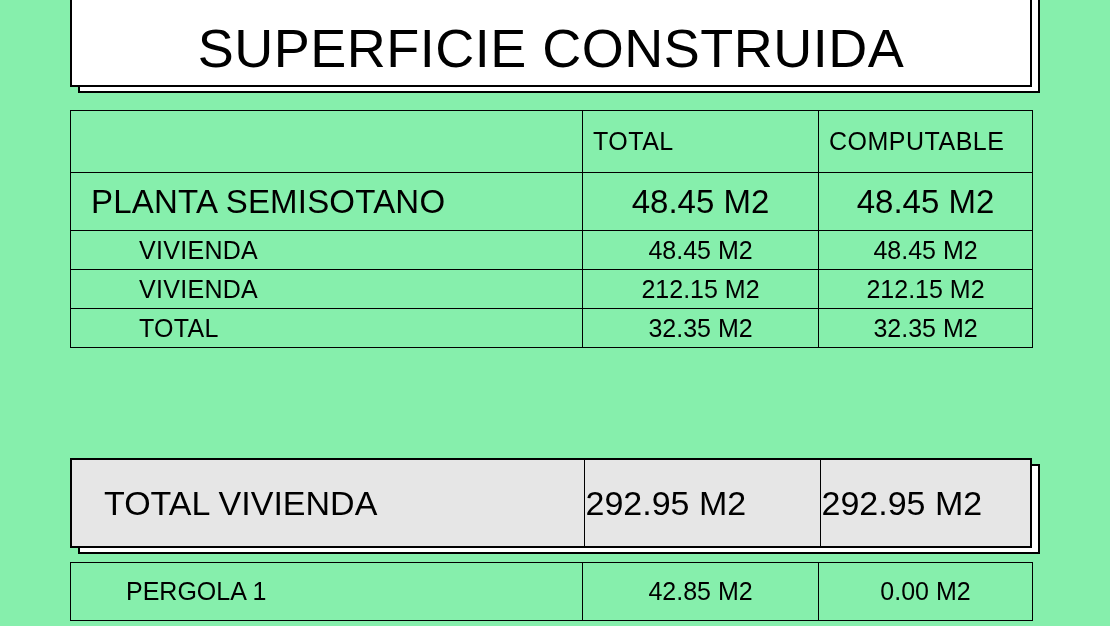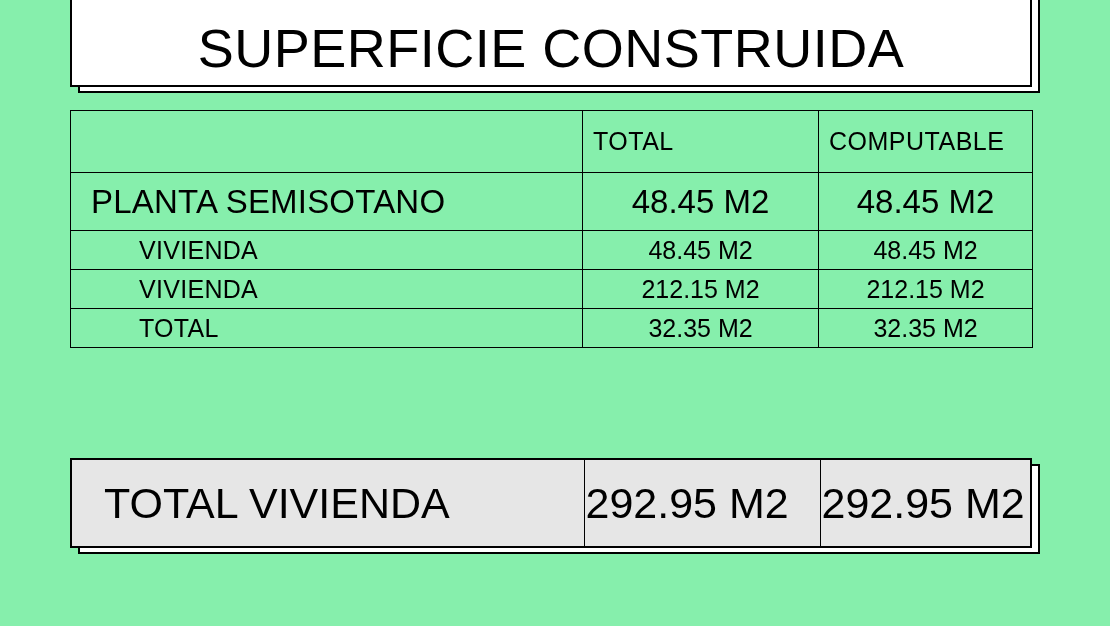--- a/index.html
+++ b/index.html
@@ -133,7 +133,7 @@
     border: 1.5px solid #000000;
     vertical-align: middle;
     box-sizing: border-box;
-    font-size: 43px;
+    font-size: 34px;
   }
   table.total td.lbl {
     padding-left: 32px;

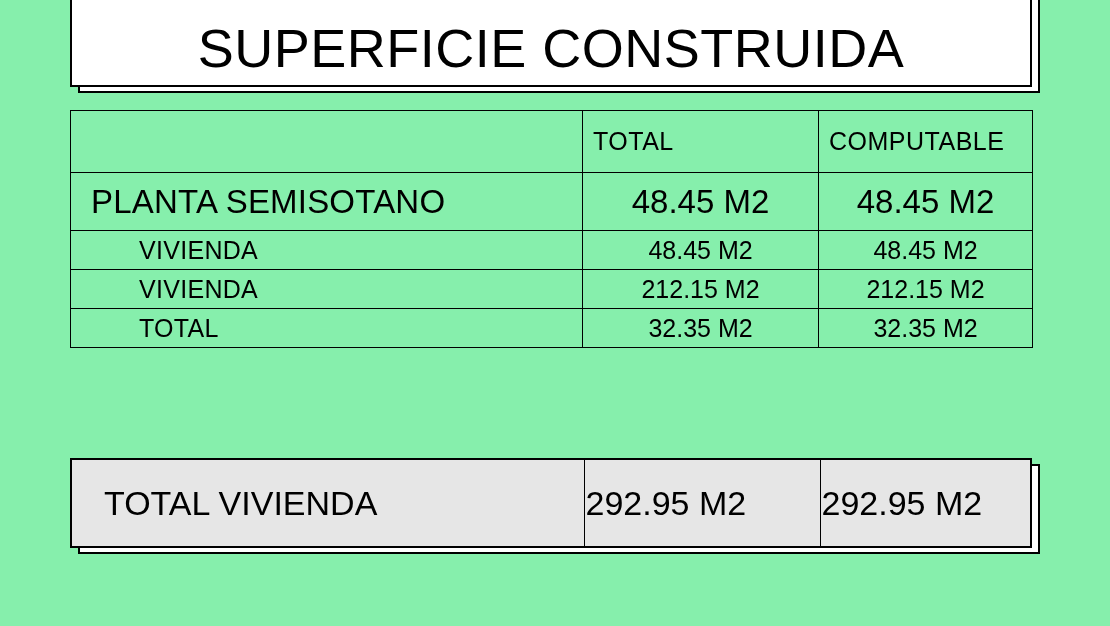--- a/index.html
+++ b/index.html
@@ -244,6 +244,24 @@
     </table>
   </div>
 
+  <div class="clip-bottom">
+    <div class="bottom-wrap" style="position:absolute; left:70px; top:0;">
+      <table class="bottom">
+        <colgroup>
+          <col class="c-label">
+            <col class="c-total">
+            <col class="c-comp">
+        </colgroup>
+        <tbody>
+          <tr>
+            <td class="lbl">PERGOLA 1</td>
+            <td class="val">42.85 M2</td>
+            <td class="val">0.00 M2</td>
+          </tr>
+        </tbody>
+      </table>
+    </div>
+  </div>
 
 </div>
 

